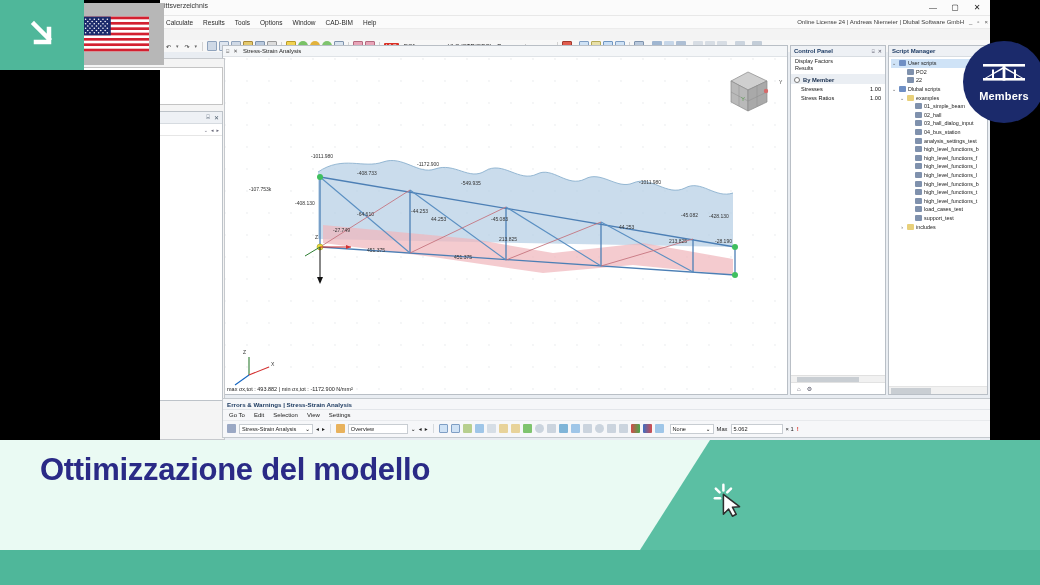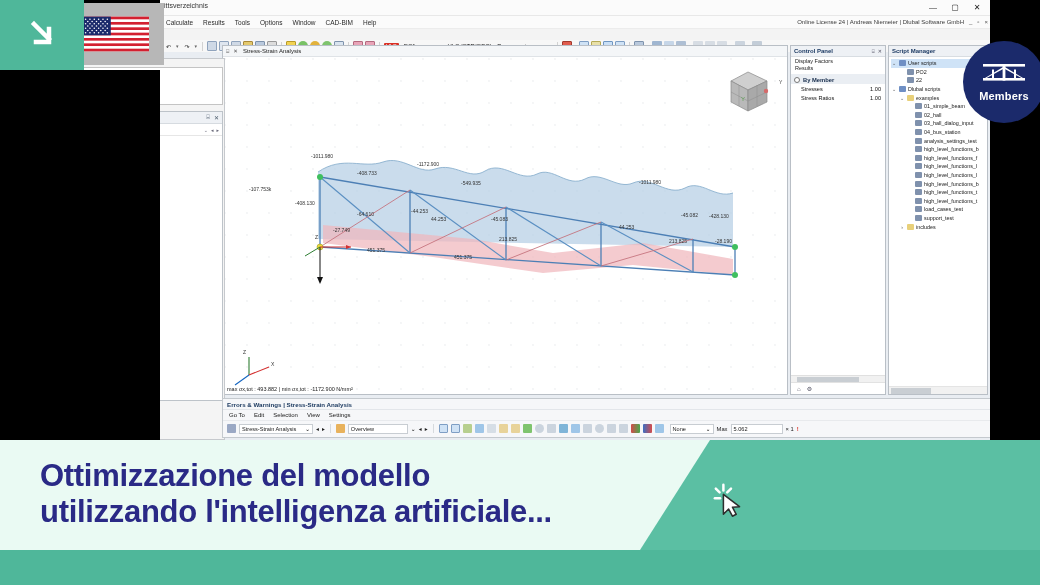--- a/index.html
+++ b/index.html
@@ -267,7 +267,7 @@
     clip-path: polygon(70px 0, 400px 0, 400px 110px, 0 110px);
   }
   .banner-title {
-    position: absolute; left: 40px; top: 18px; width: 660px;
+    position: absolute; left: 40px; top: 12px; width: 660px;
     font-size: 31px; font-weight: bold; color: #2a2a86; line-height: 36px;
     letter-spacing: -0.3px;
   }

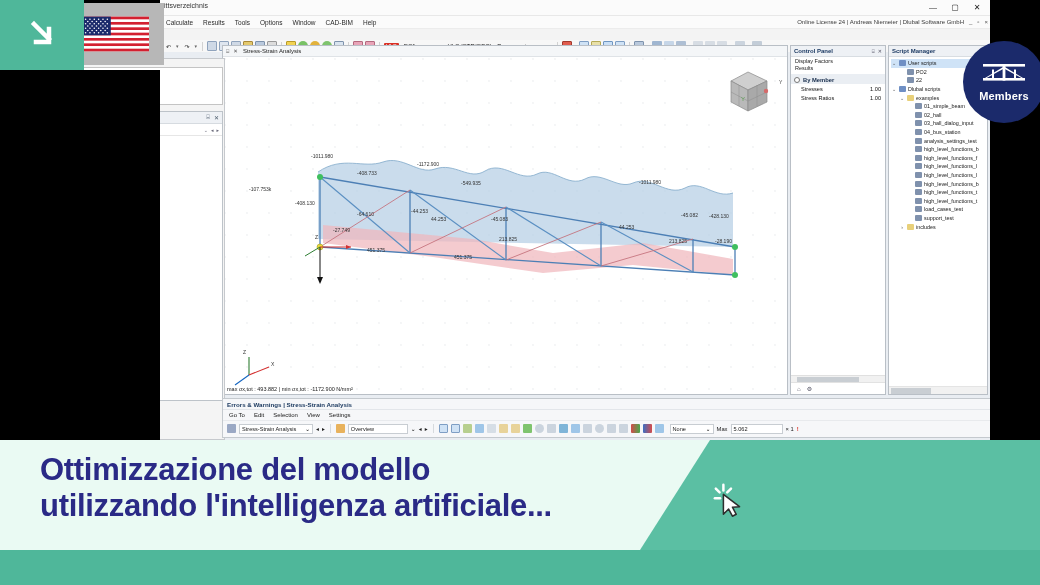--- a/index.html
+++ b/index.html
@@ -953,7 +953,6 @@
     <div class="banner-green"></div>
     <div class="banner-title">
       <div>Ottimizzazione del modello</div>
-      <div>utilizzando l'intelligenza artificiale...</div>
     </div>
     <svg class="cursor-icon" viewBox="0 0 40 40">
       <g stroke="#fff" stroke-width="2.6" stroke-linecap="round">

